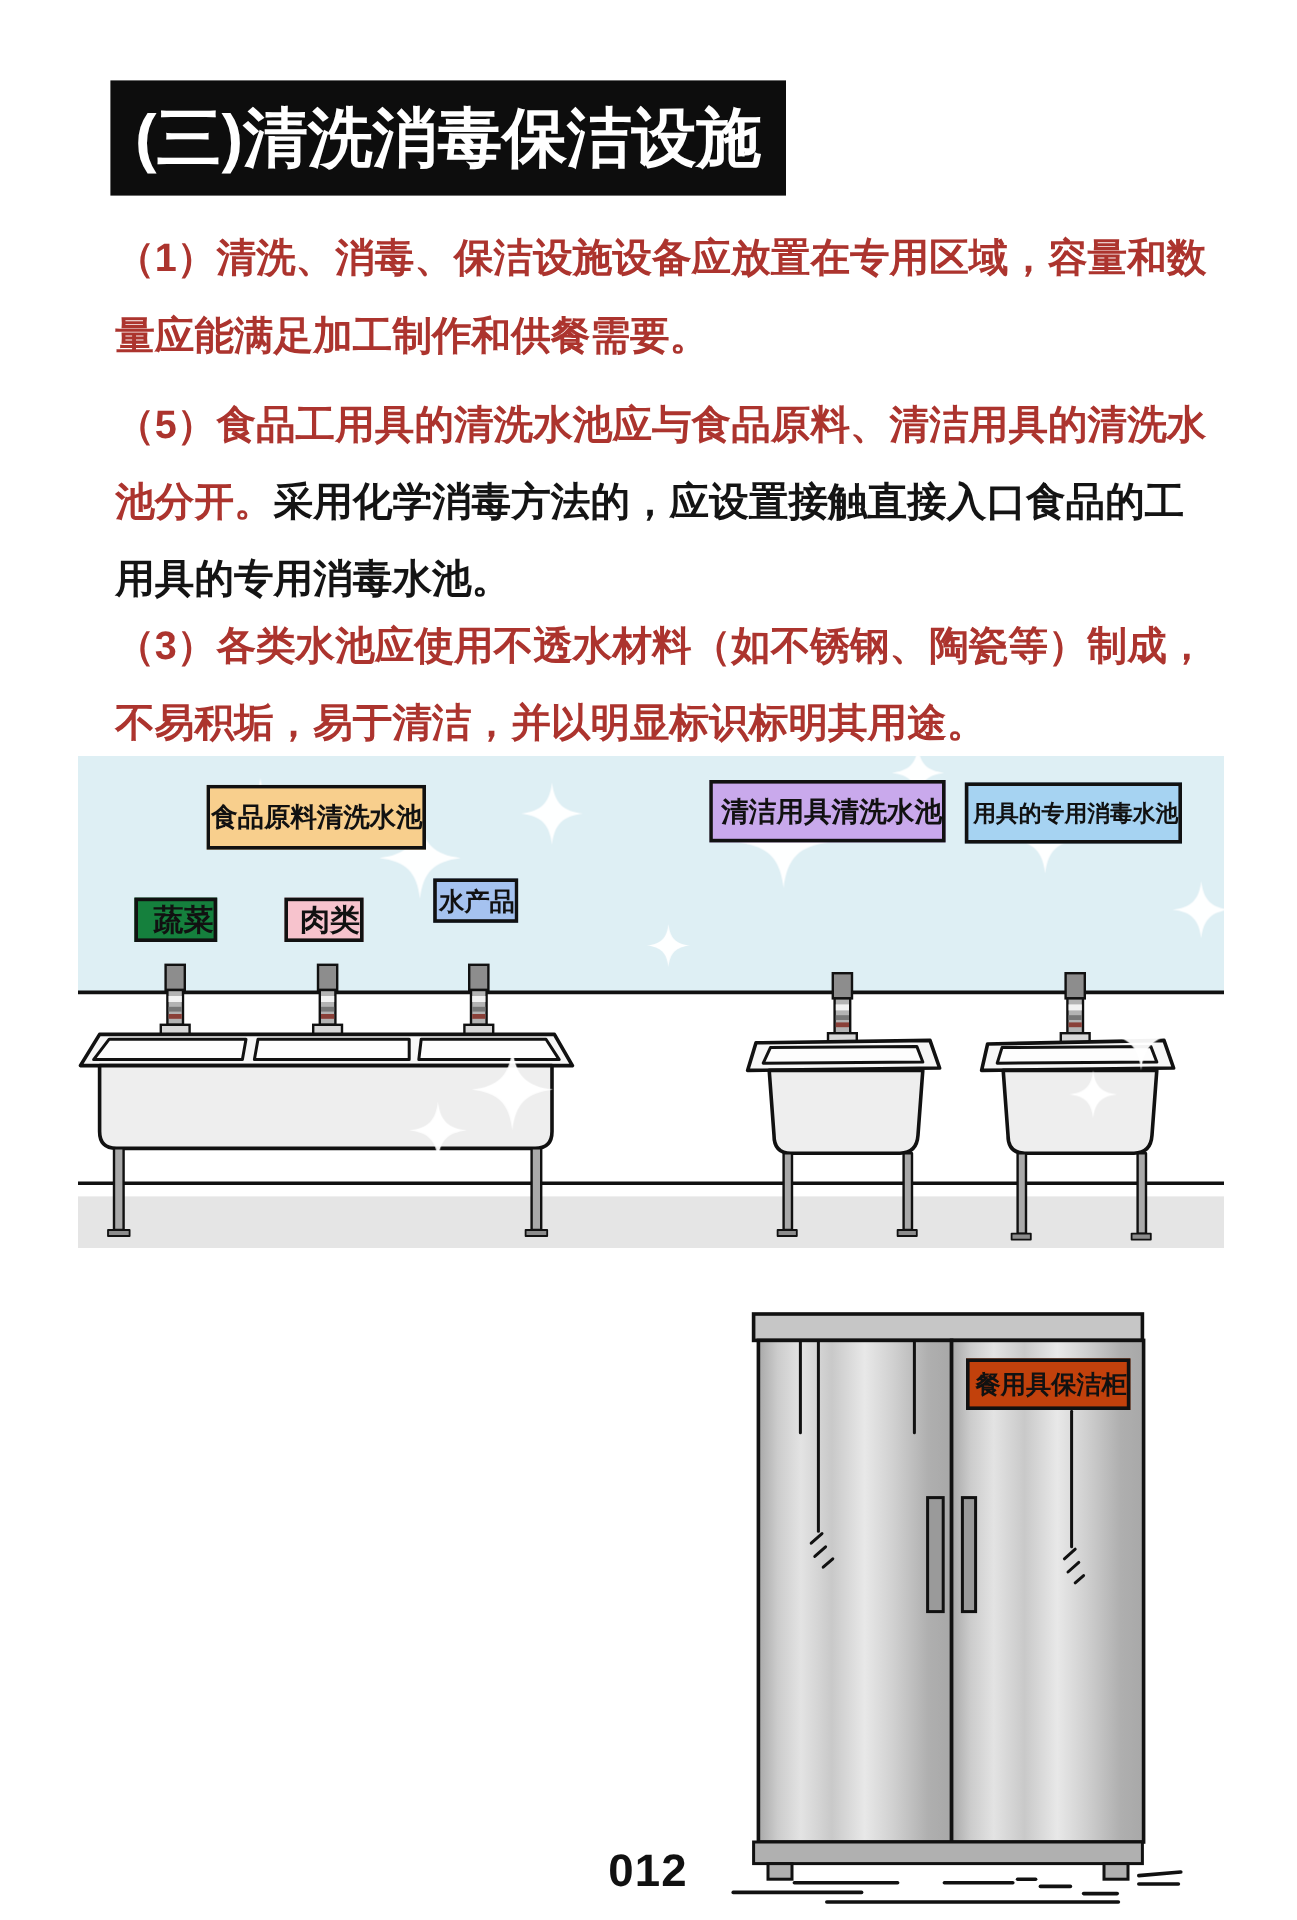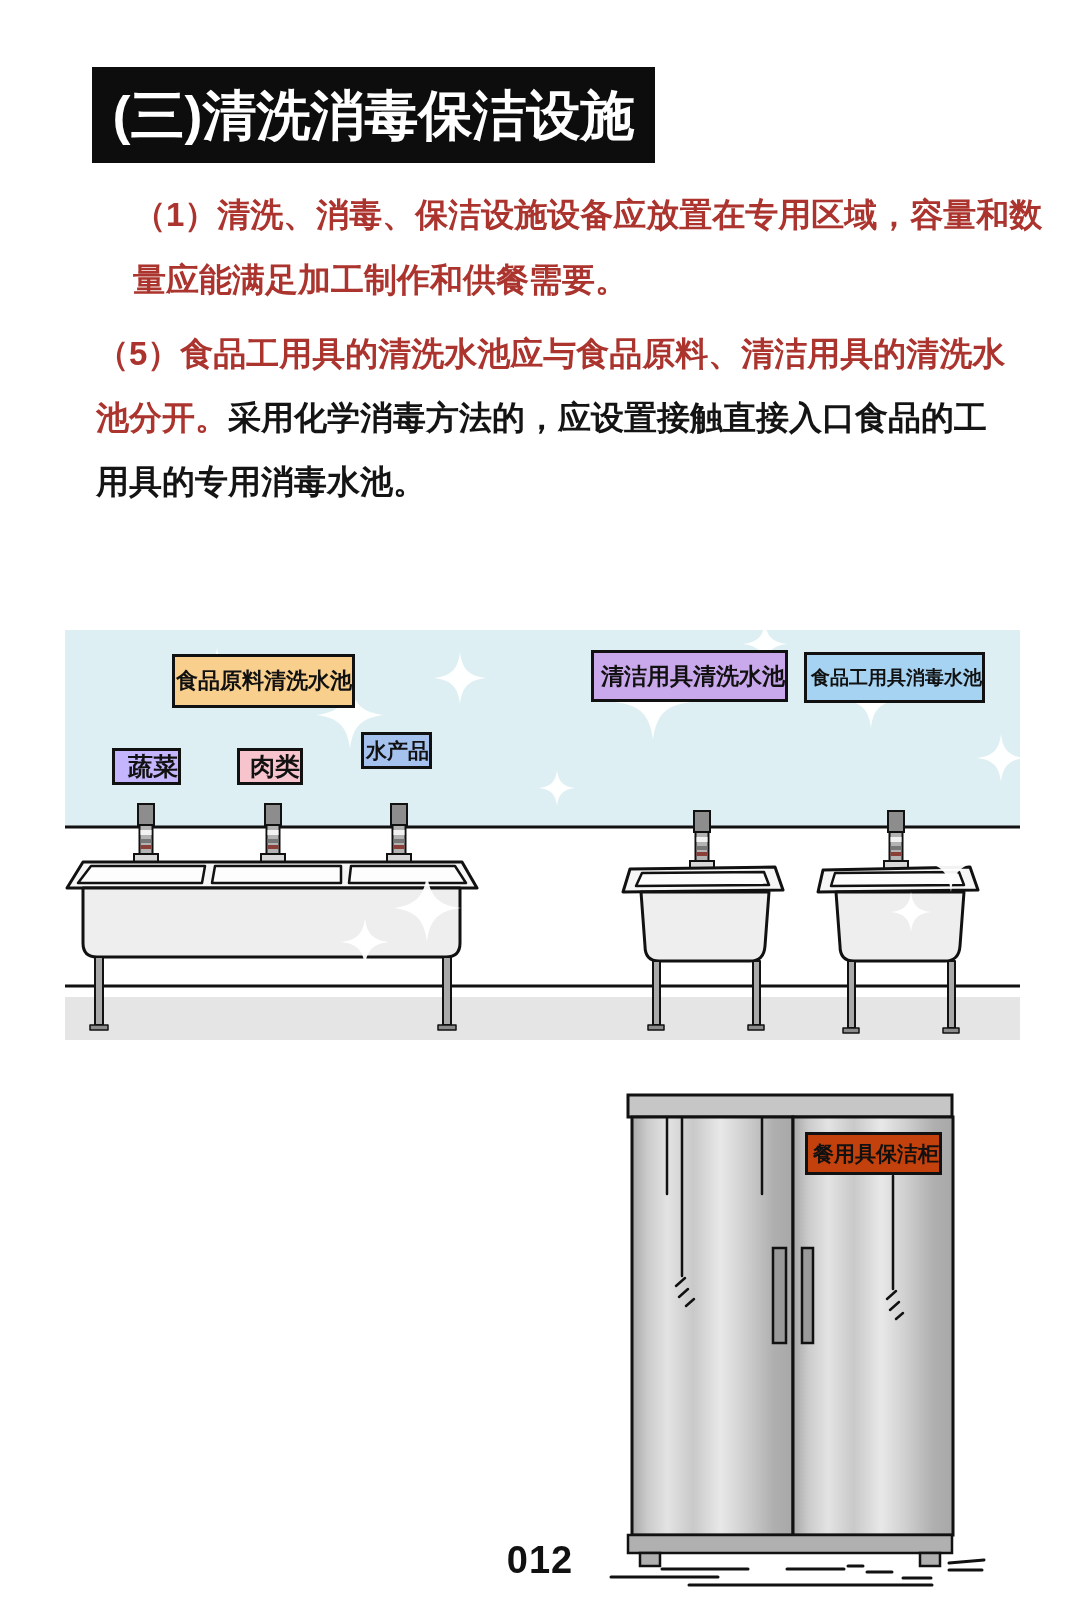--- a/index.html
+++ b/index.html
@@ -23,7 +23,7 @@
   
   .para{position:absolute;left:96px;width:940px;}
   .tline{white-space:nowrap;font-weight:700;font-size:33px;}
-  .p1{top:182px;margin-left:37px;} .p1 .tline{height:65px;line-height:65px;}
+  .p1{top:182px;} .p1 .tline{height:65px;line-height:65px;}
   .p2{top:322px;} .p2 .tline{height:64px;line-height:64px;}
   .p3{top:506px;} .p3 .tline{height:64px;line-height:64px;}
   .p4{top:1113px;} .p4 .tline{height:62px;line-height:62px;}

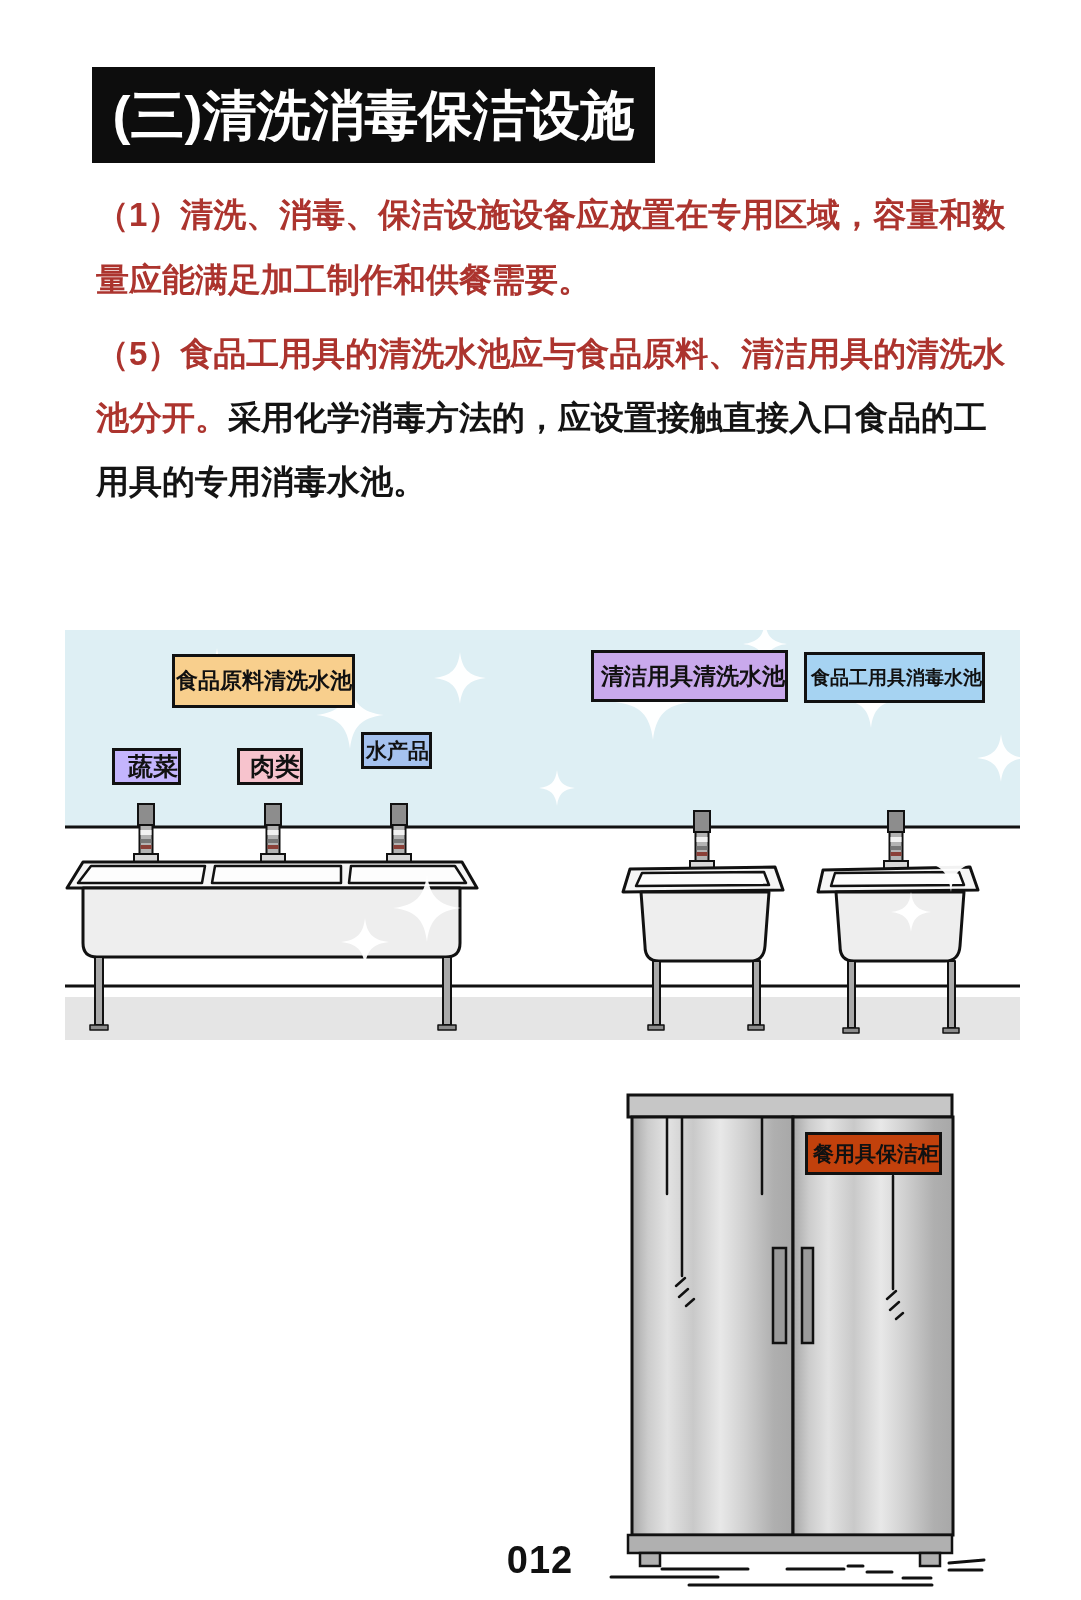--- a/index.html
+++ b/index.html
@@ -77,6 +77,10 @@
     <div class="tline"><span class="dark">用具的专用消毒水池。</span></div>
   </div>
 
+  <div class="para p3">
+    <div class="tline"><span class="red">（3）各类水池应使用不透水材料（如不锈钢、陶瓷等）制成，</span></div>
+    <div class="tline"><span class="red">不易积垢，易于清洁，并以明显标识标明其用途。</span></div>
+  </div>
 
   <div class="scene">
     <svg viewBox="0 0 955 410" width="955" height="410">

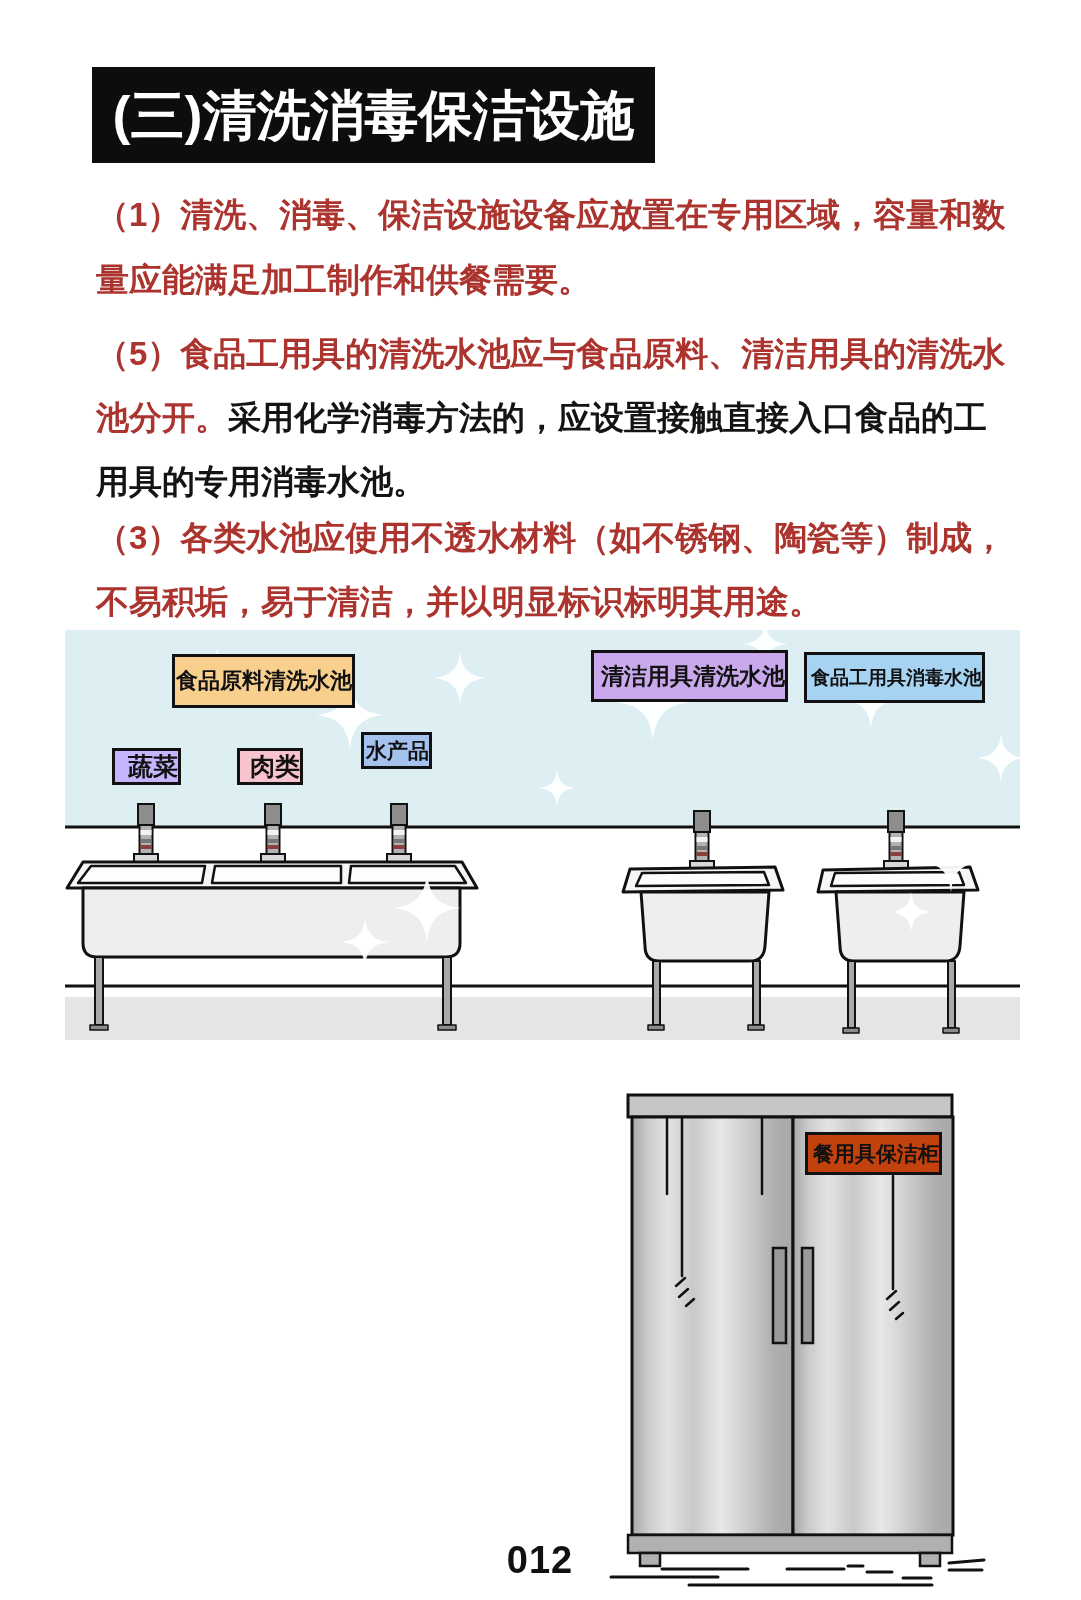--- a/index.html
+++ b/index.html
@@ -177,7 +177,7 @@
         <span>清洁用具清洗水池</span>
       </div>
     <div class="tag tag-utensil">
-        <span>食品工用具消毒水池</span>
+        <span>用具的专用消毒水池</span>
       </div>
   </div>
 

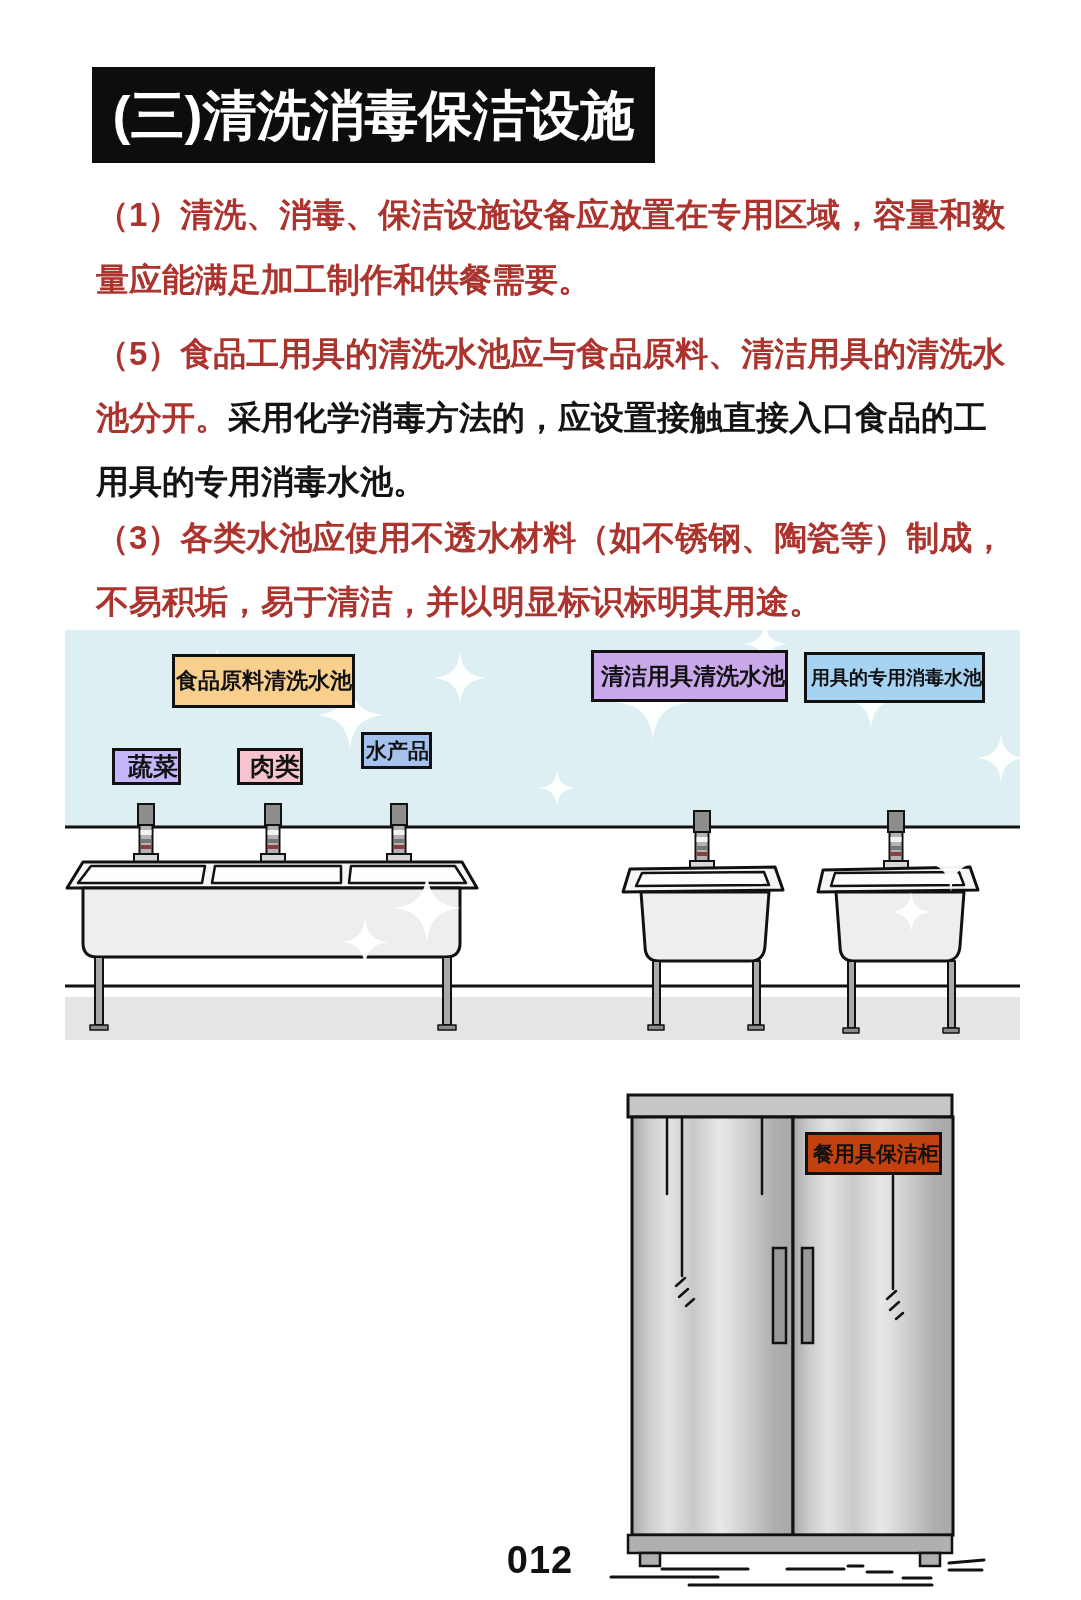--- a/index.html
+++ b/index.html
@@ -39,7 +39,7 @@
     font-weight:700;color:#111;white-space:nowrap;z-index:5;
   }
   .tag-raw    {left:107px;top:24px; width:183px;height:54px;background:#f8cf8d;font-size:22px;}
-  .tag-veg    {left:47px; top:118px;width:69px; height:37px;background:#c4b5fd;font-size:25px;}
+  .tag-veg    {left:47px; top:118px;width:69px; height:37px;background:#15803d;font-size:25px;}
   .tag-meat   {left:172px;top:118px;width:66px; height:37px;background:#f7c3cd;font-size:25px;}
   .tag-aqua   {left:296px;top:102px;width:71px; height:37px;background:#a5c2ef;font-size:21px;}
   .tag-clean  {left:526px;top:20px; width:197px;height:52px;background:#c9a9ec;font-size:23px;}

